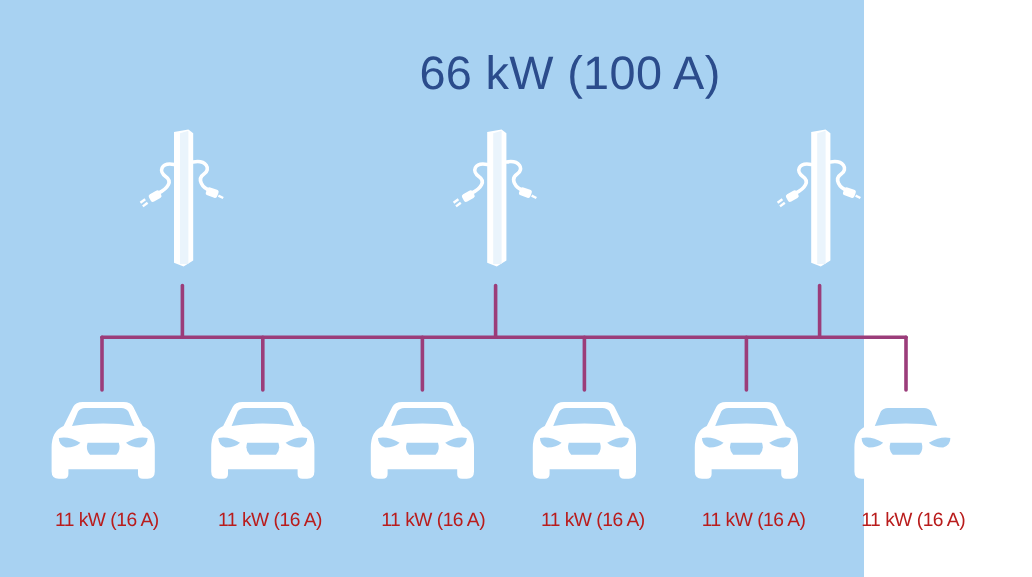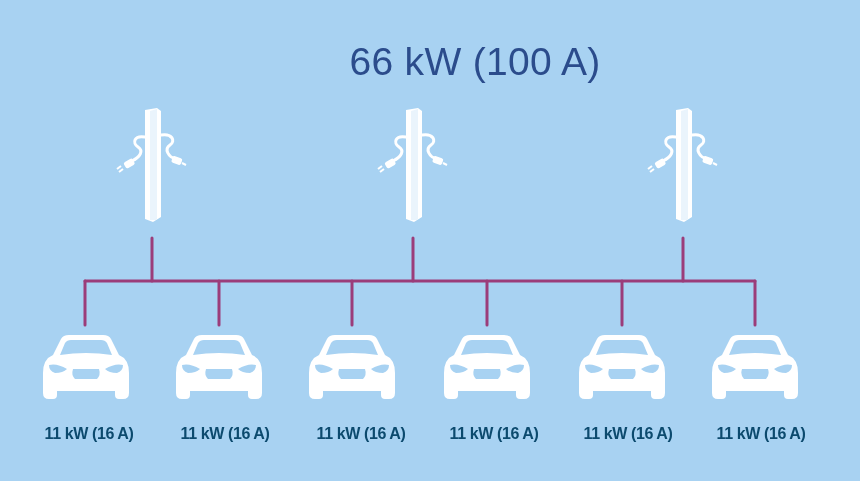--- a/index.html
+++ b/index.html
@@ -6,7 +6,7 @@
   body { width: 860px; height: 481px; overflow: hidden; }
   #canvas {
     position: relative;
-    width: 860px; height: 481px;
+    width: 720px; height: 481px;
     background: #A8D2F2;
     font-family: "Liberation Sans", sans-serif;
   }

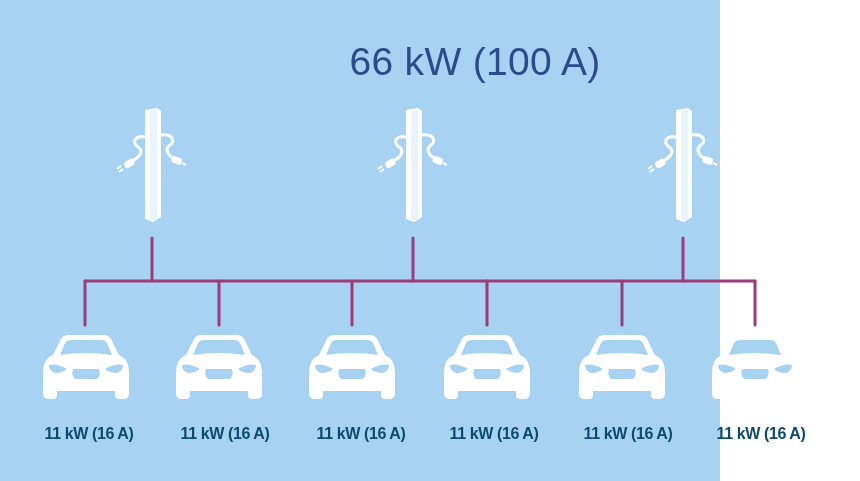--- a/index.html
+++ b/index.html
@@ -32,8 +32,8 @@
     width: 140px;
     text-align: center;
     font-size: 16px;
-    font-weight: bold;
-    color: #0c4a6e;
+    font-weight: normal;
+    color: #b91c1c;
     letter-spacing: -0.4px;
   }
   svg.wires { position: absolute; left: 0; top: 0; }

